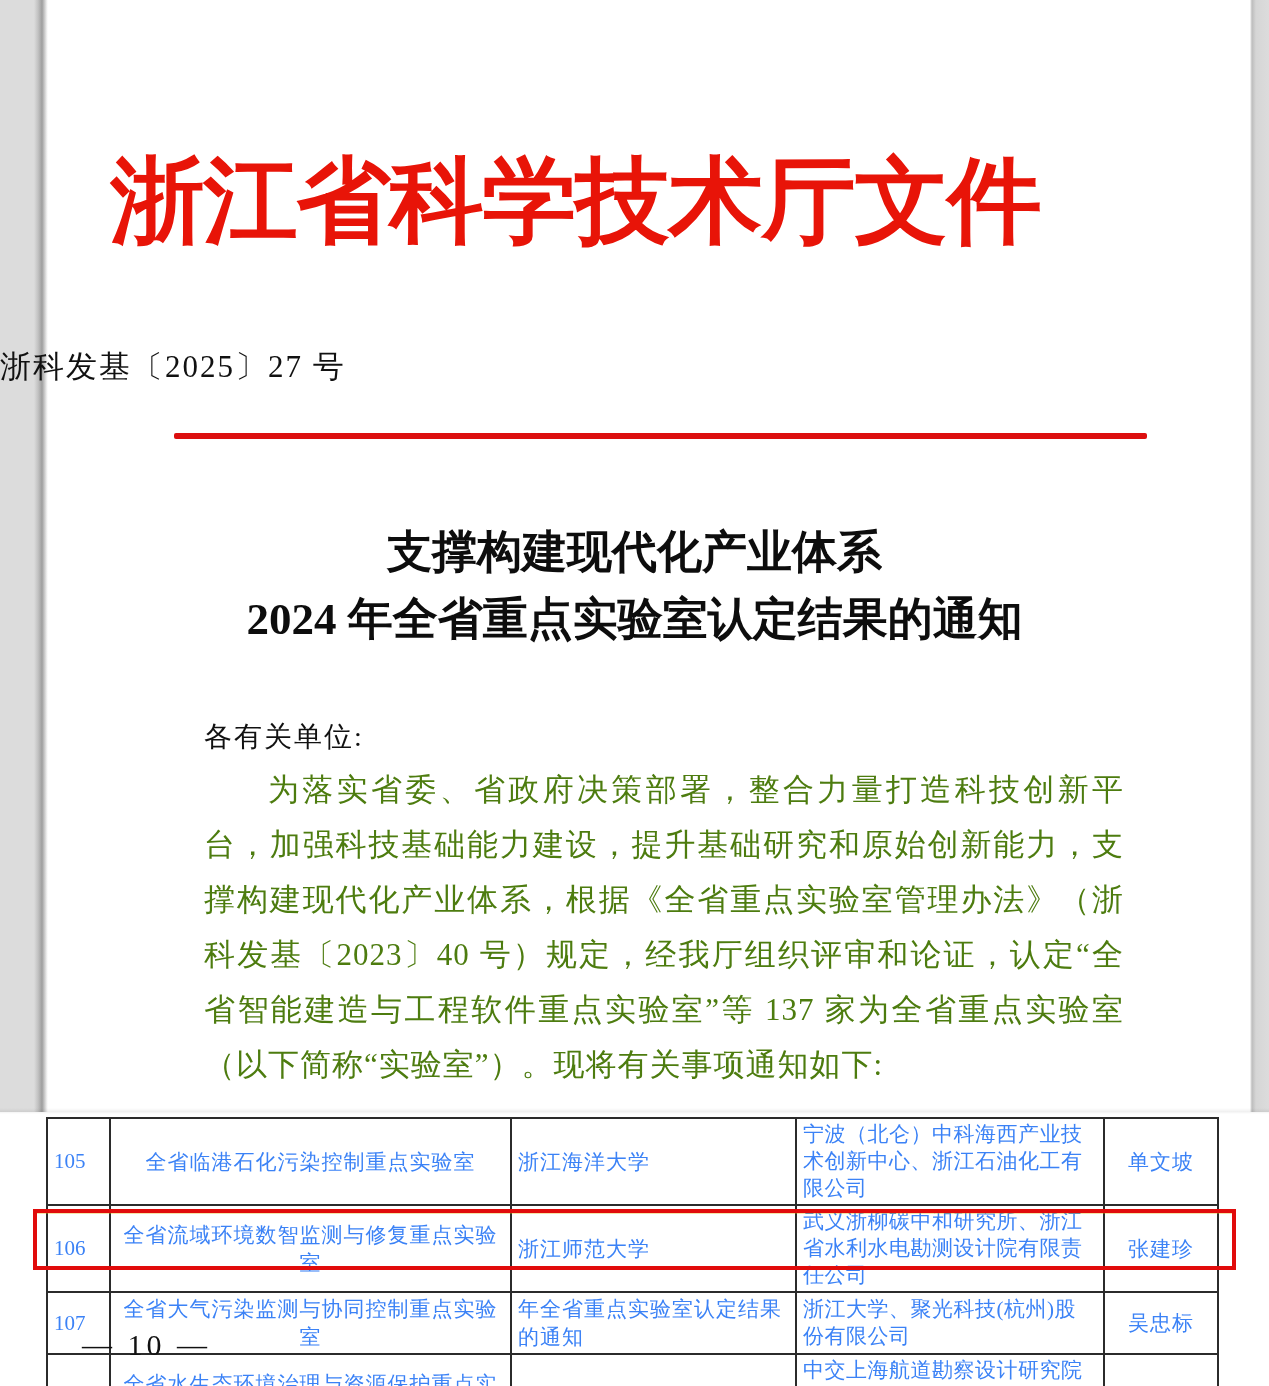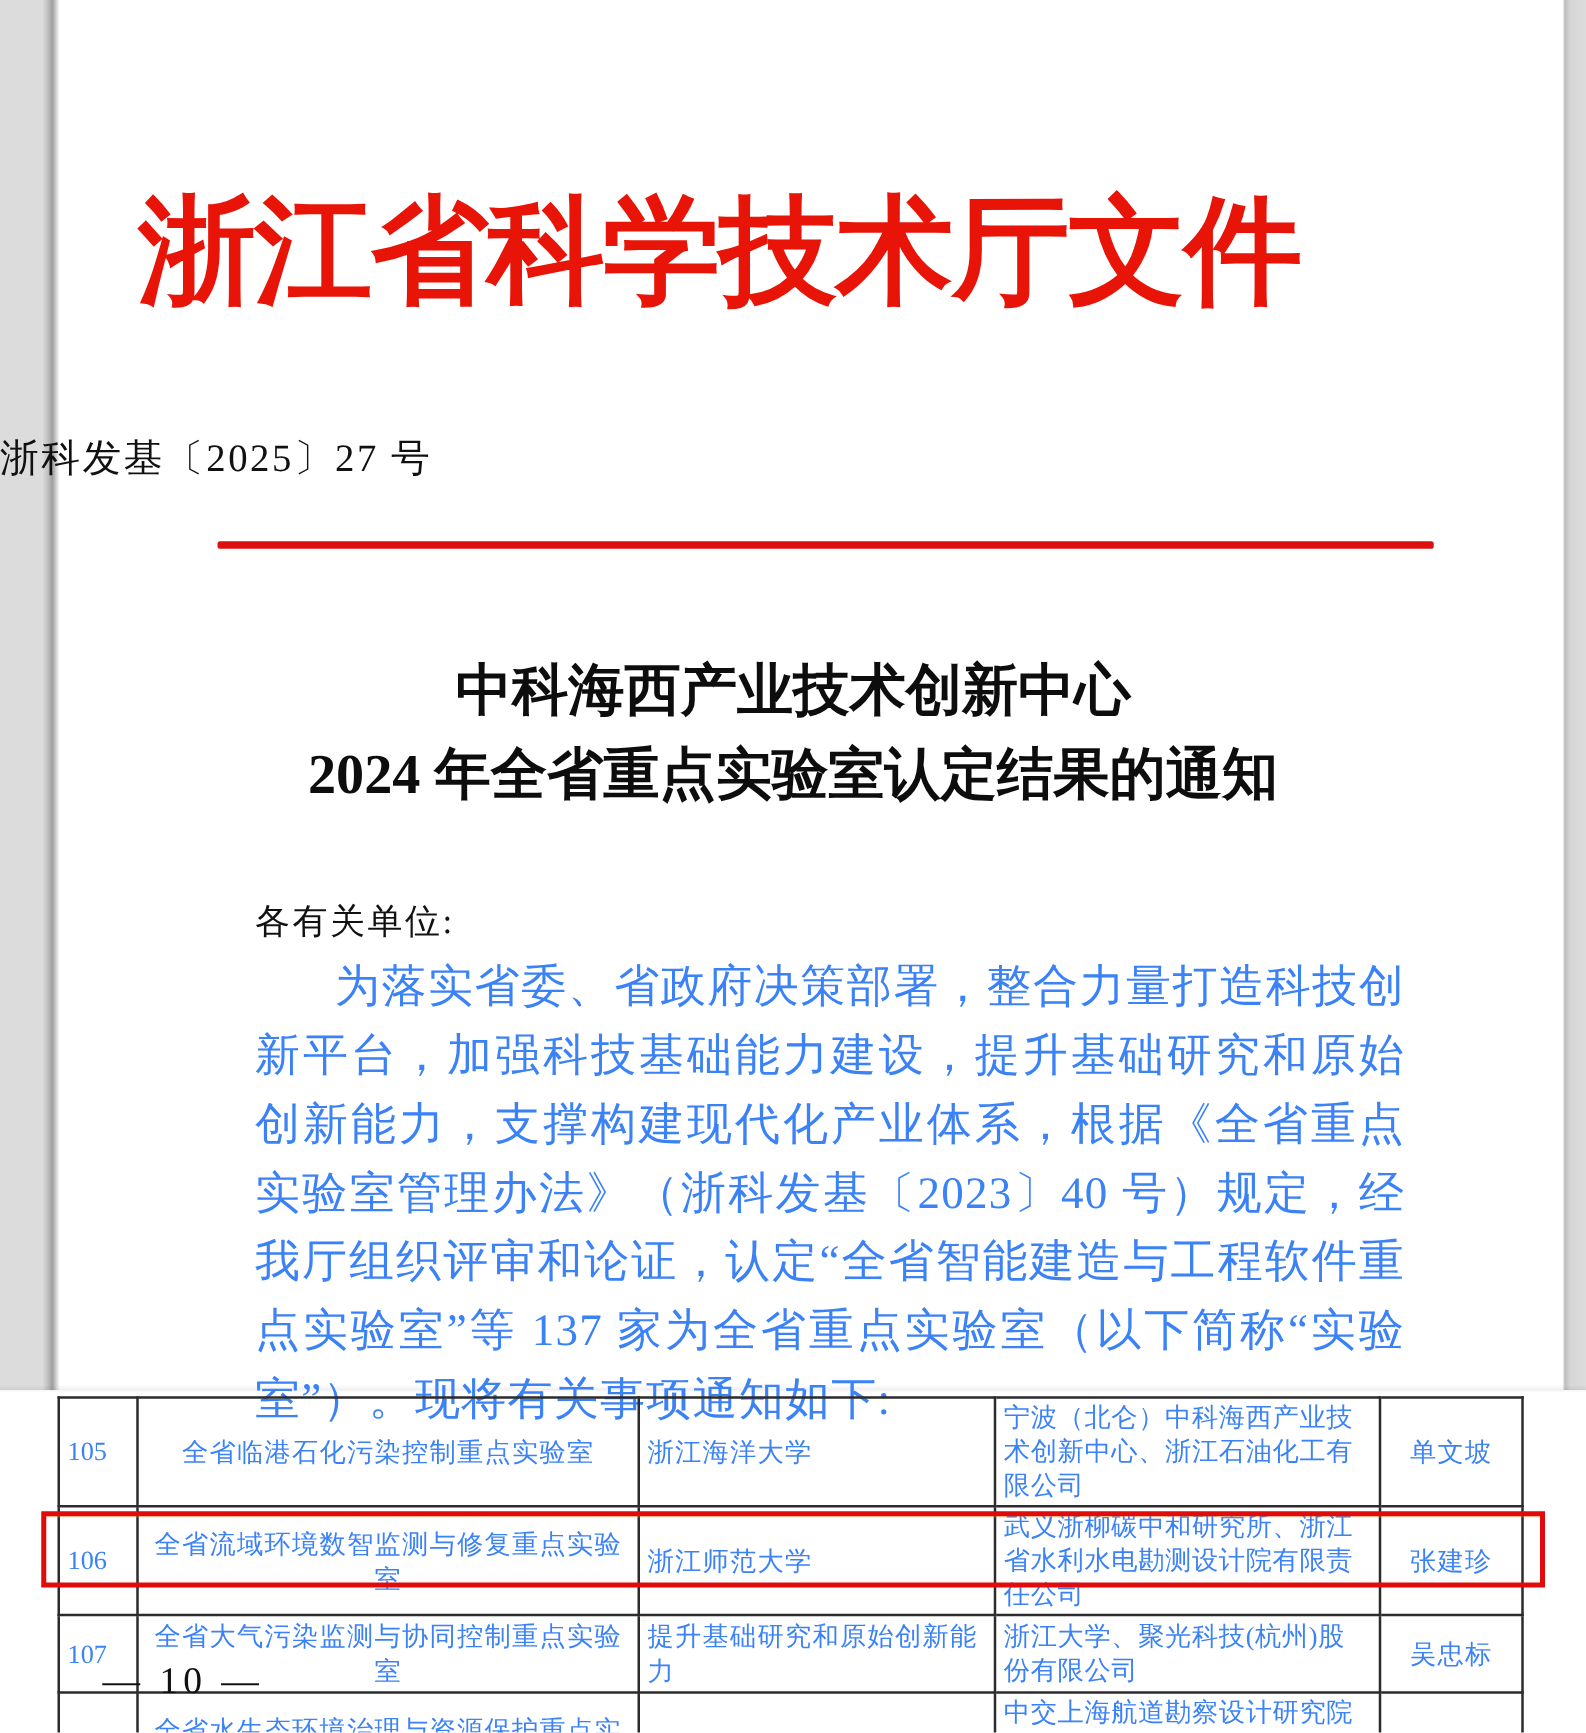--- a/index.html
+++ b/index.html
@@ -97,7 +97,7 @@
 <div class="doc-number">浙科发基〔2025〕27 号</div>
 <div class="red-rule"></div>
 
-<div class="notice-title l1">中科海西产业技术创新中心</div>
+<div class="notice-title l1">支撑构建现代化产业体系</div>
 <div class="notice-title l2">2024 年全省重点实验室认定结果的通知</div>
 
 <div class="salutation">各有关单位:</div>

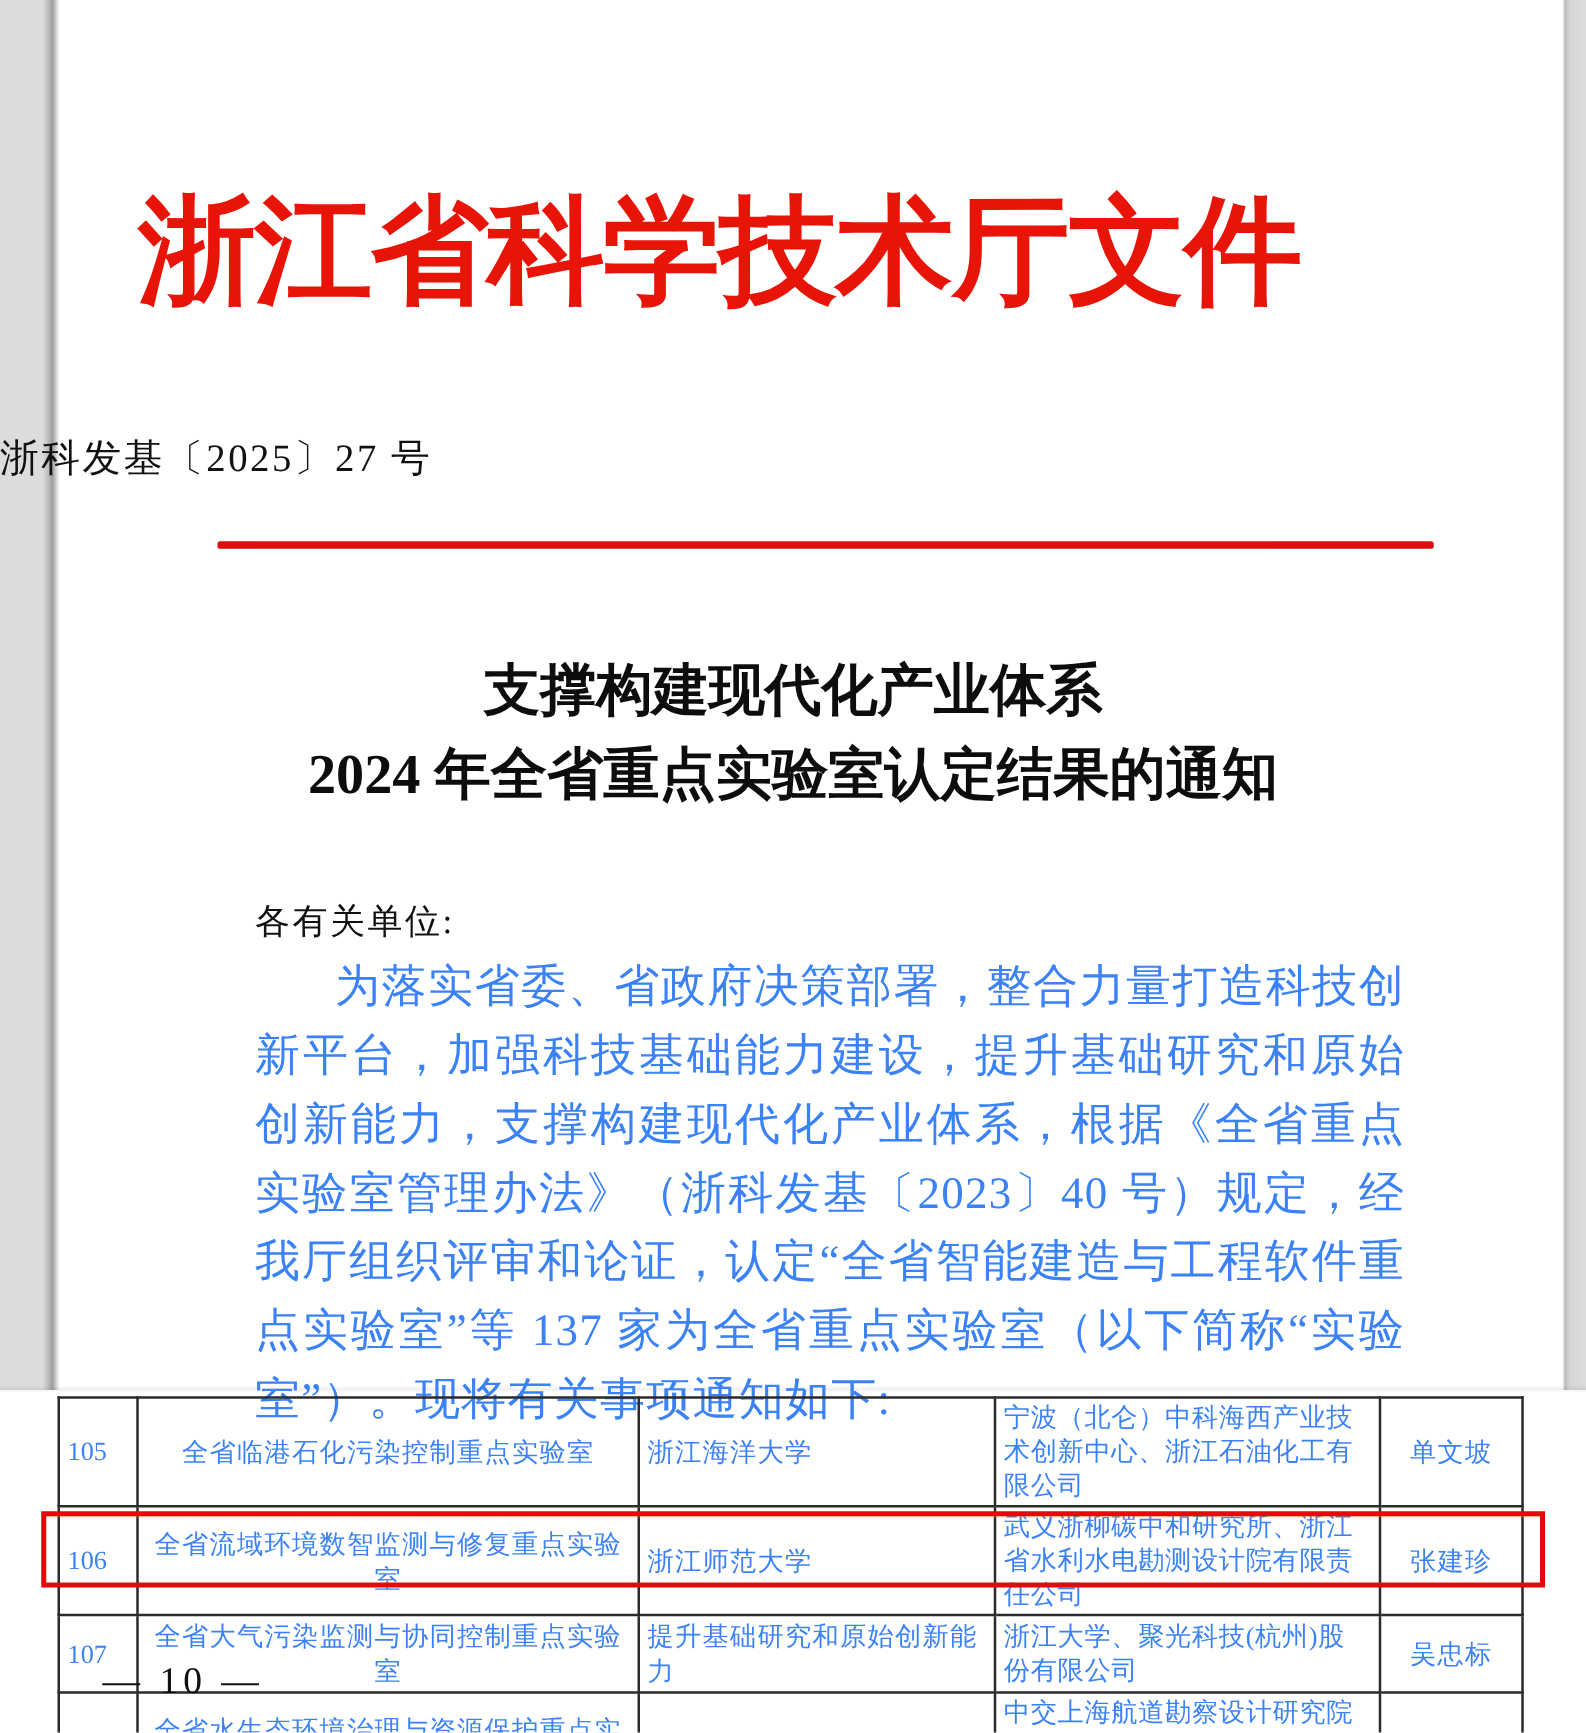--- a/index.html
+++ b/index.html
@@ -47,7 +47,7 @@
   }
   .body-paragraph{
     position:absolute;left:204px;top:762px;width:920px;
-    font-size:36px;line-height:55px;color:#3b82f6;
+    font-size:31px;line-height:55px;color:#4d7c0f;
     text-align:justify;text-indent:64px;letter-spacing:1px;
   }
   

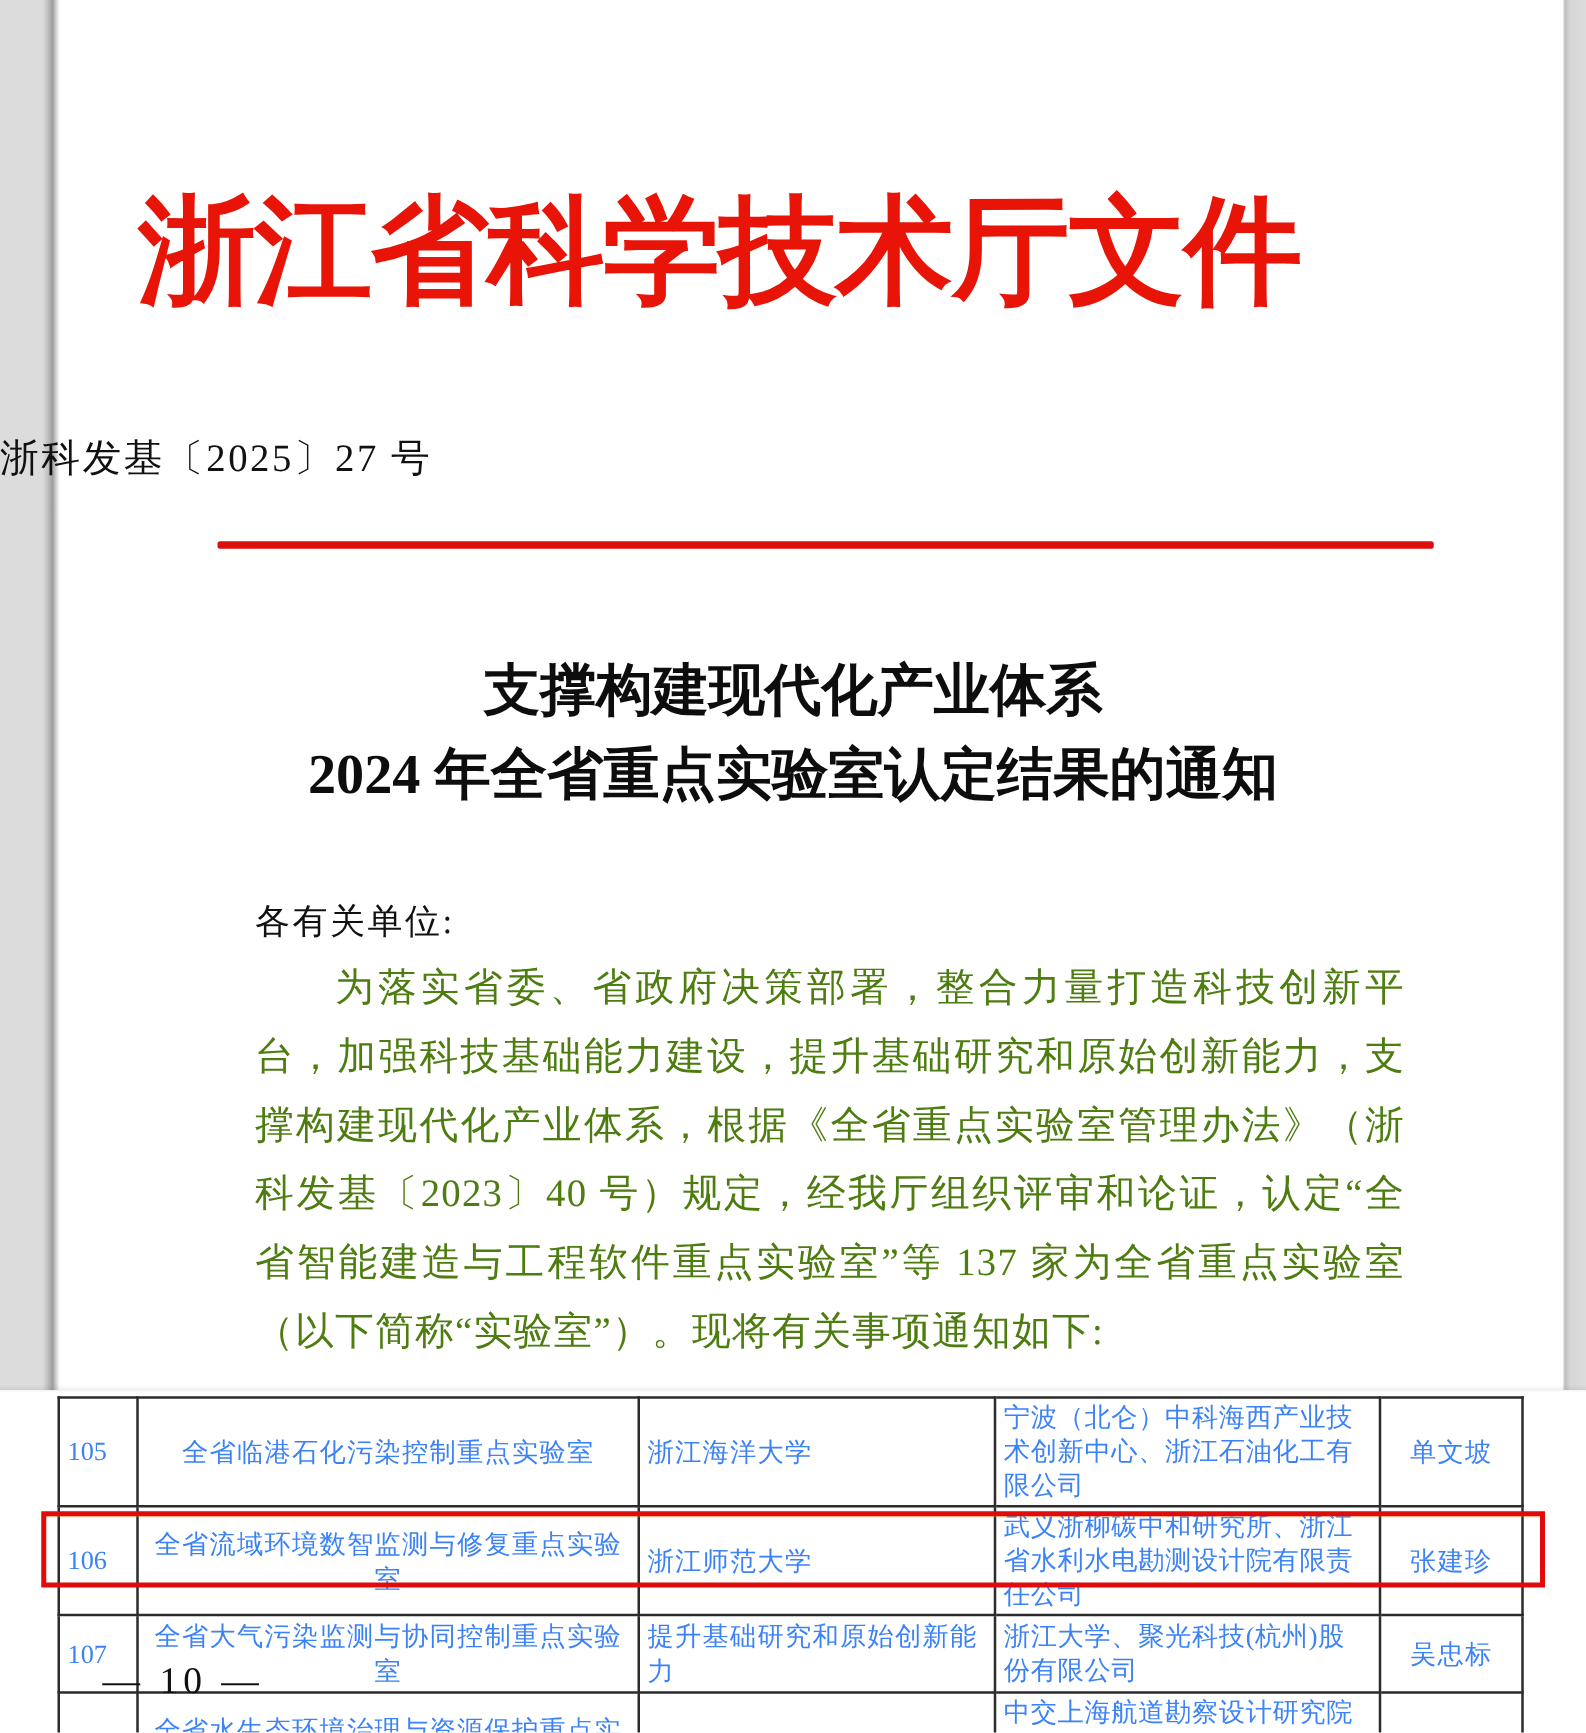--- a/index.html
+++ b/index.html
@@ -130,7 +130,7 @@
         <tr>
     <td class="no-cell">107</td>
     <td class="lab-cell">全省大气污染监测与协同控制重点实验室</td>
-    <td class="host-cell">提升基础研究和原始创新能力</td>
+    <td class="host-cell">年全省重点实验室认定结果的通知</td>
     <td class="partners-cell">浙江大学、聚光科技(杭州)股份有限公司</td>
     <td class="director-cell">吴忠标</td>
   </tr>

